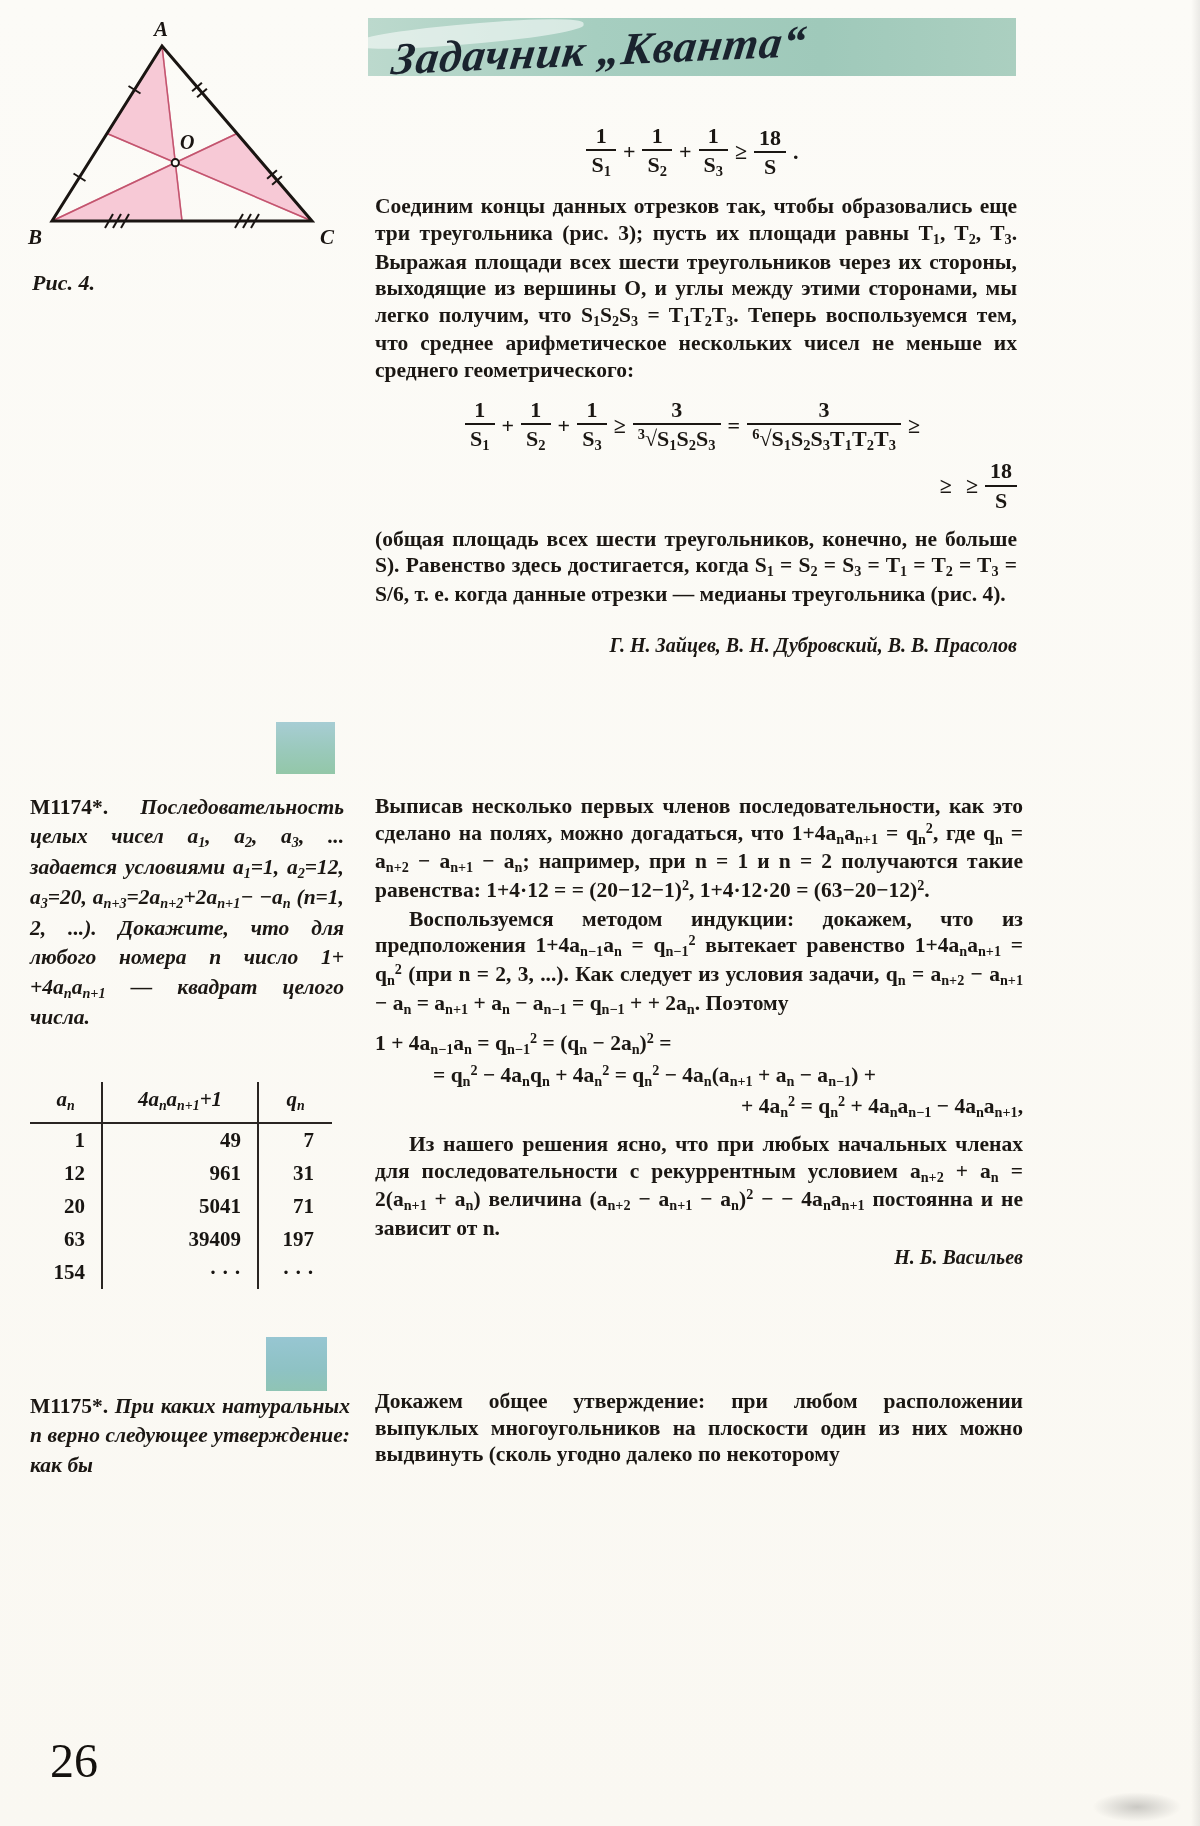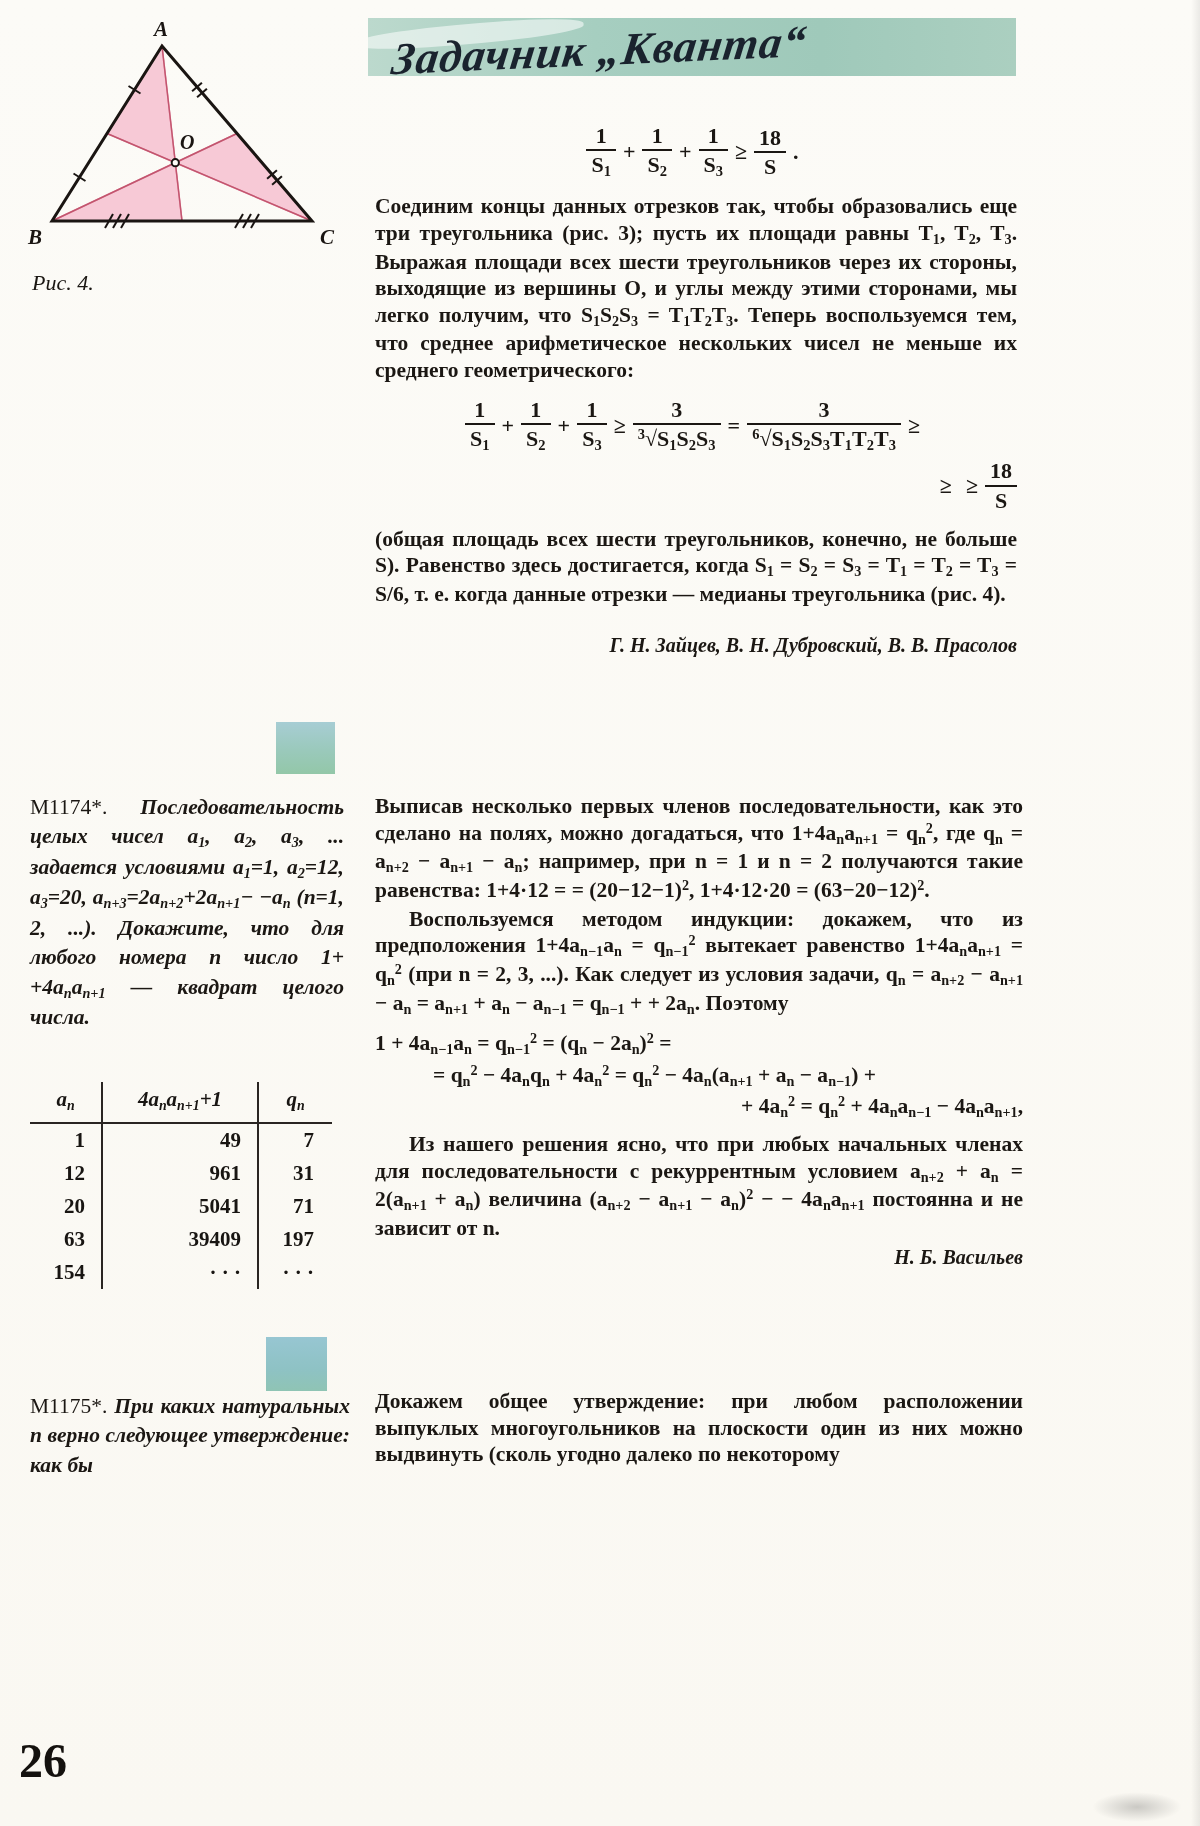--- a/index.html
+++ b/index.html
@@ -36,7 +36,7 @@
   
   .figure { position:absolute; left:12px; top:16px; width:340px; height:245px; }
   .fig-caption { position:absolute; left:32px; top:270px;
-    font-style:italic; font-weight:400; font-size:22px; }
+    font-style:italic; font-weight:700; font-size:22px; }
 
   
   .sq { position:absolute; }

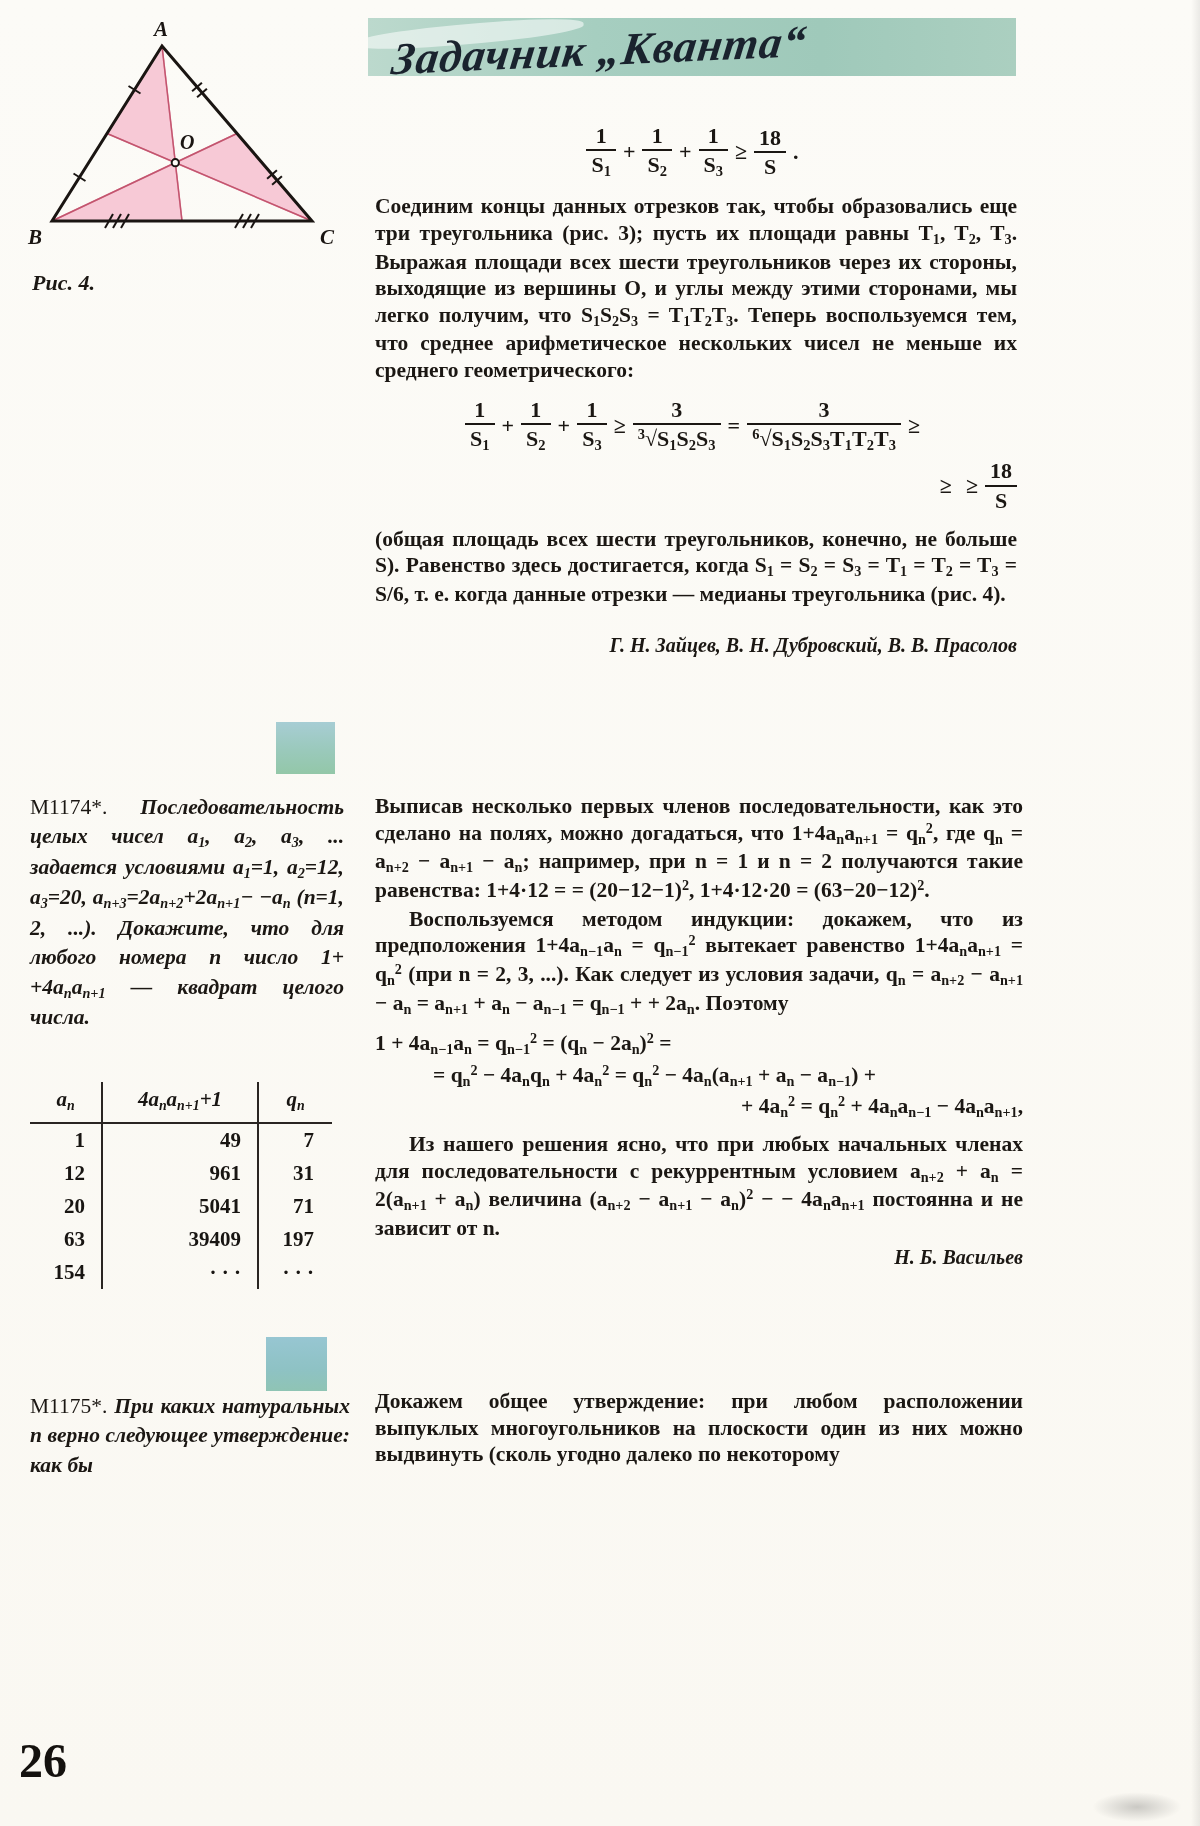--- a/index.html
+++ b/index.html
@@ -78,7 +78,7 @@
   .m1175 { position:absolute; left:30px; top:1392px; width:320px; }
   .problem { font-size:21.5px; line-height:1.37; text-align:justify; font-weight:700; }
   .problem .stmt { font-style:italic; }
-  .problem .plabel { font-style:normal; font-weight:400; }
+  .problem .plabel { font-style:normal; font-weight:700; }
 
   
   .table-wrap { position:absolute; left:30px; top:1082px; width:302px; }

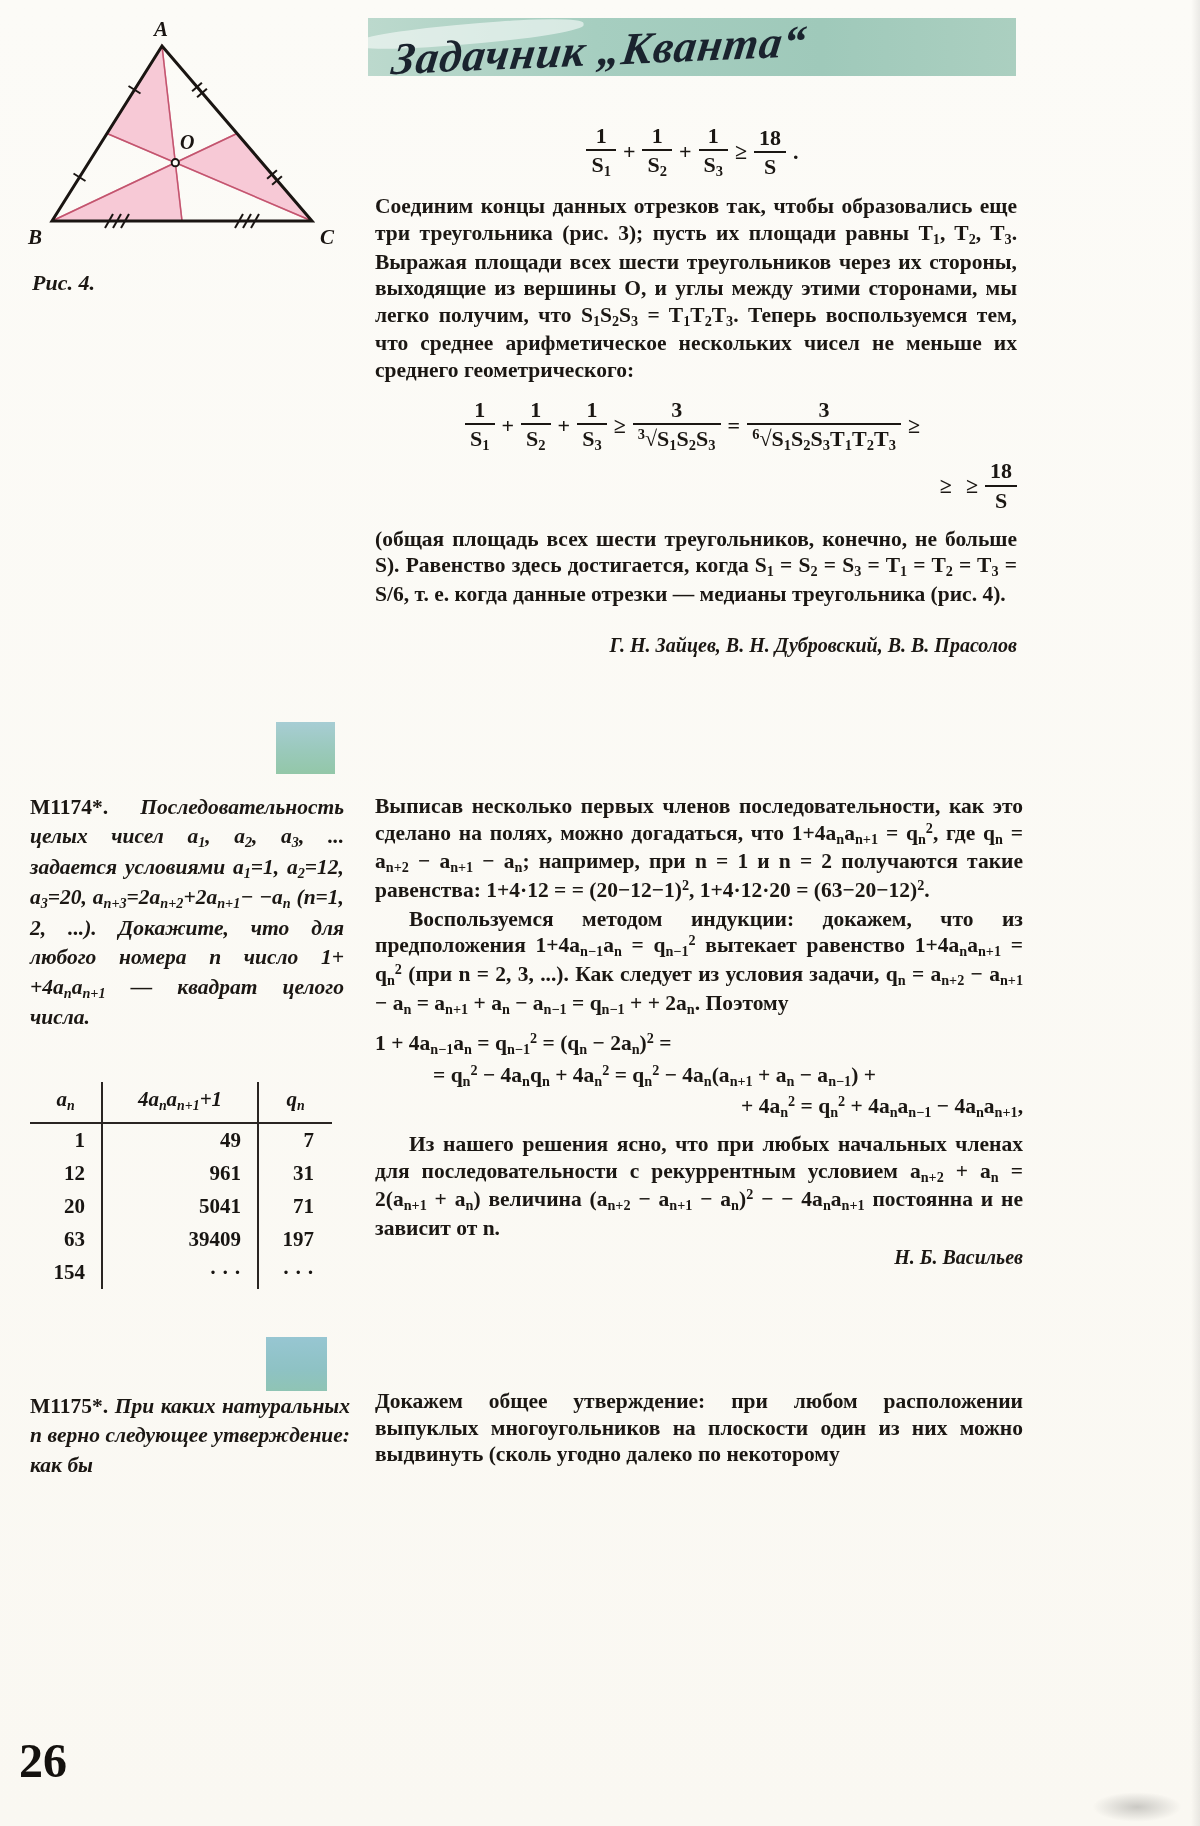--- a/index.html
+++ b/index.html
@@ -90,7 +90,7 @@
   .mtable td.c2 { text-align:right; padding-right:16px; }
   .mtable td.c3 { text-align:right; padding-right:18px; width:74px; }
 
-  .page-num { position:absolute; left:19px; top:1733px; font-size:48px; font-weight:700; color:#14110e; }
+  .page-num { position:absolute; left:50px; top:1733px; font-size:48px; font-weight:400; color:#14110e; }
 </style>
 </head>
 <body>

